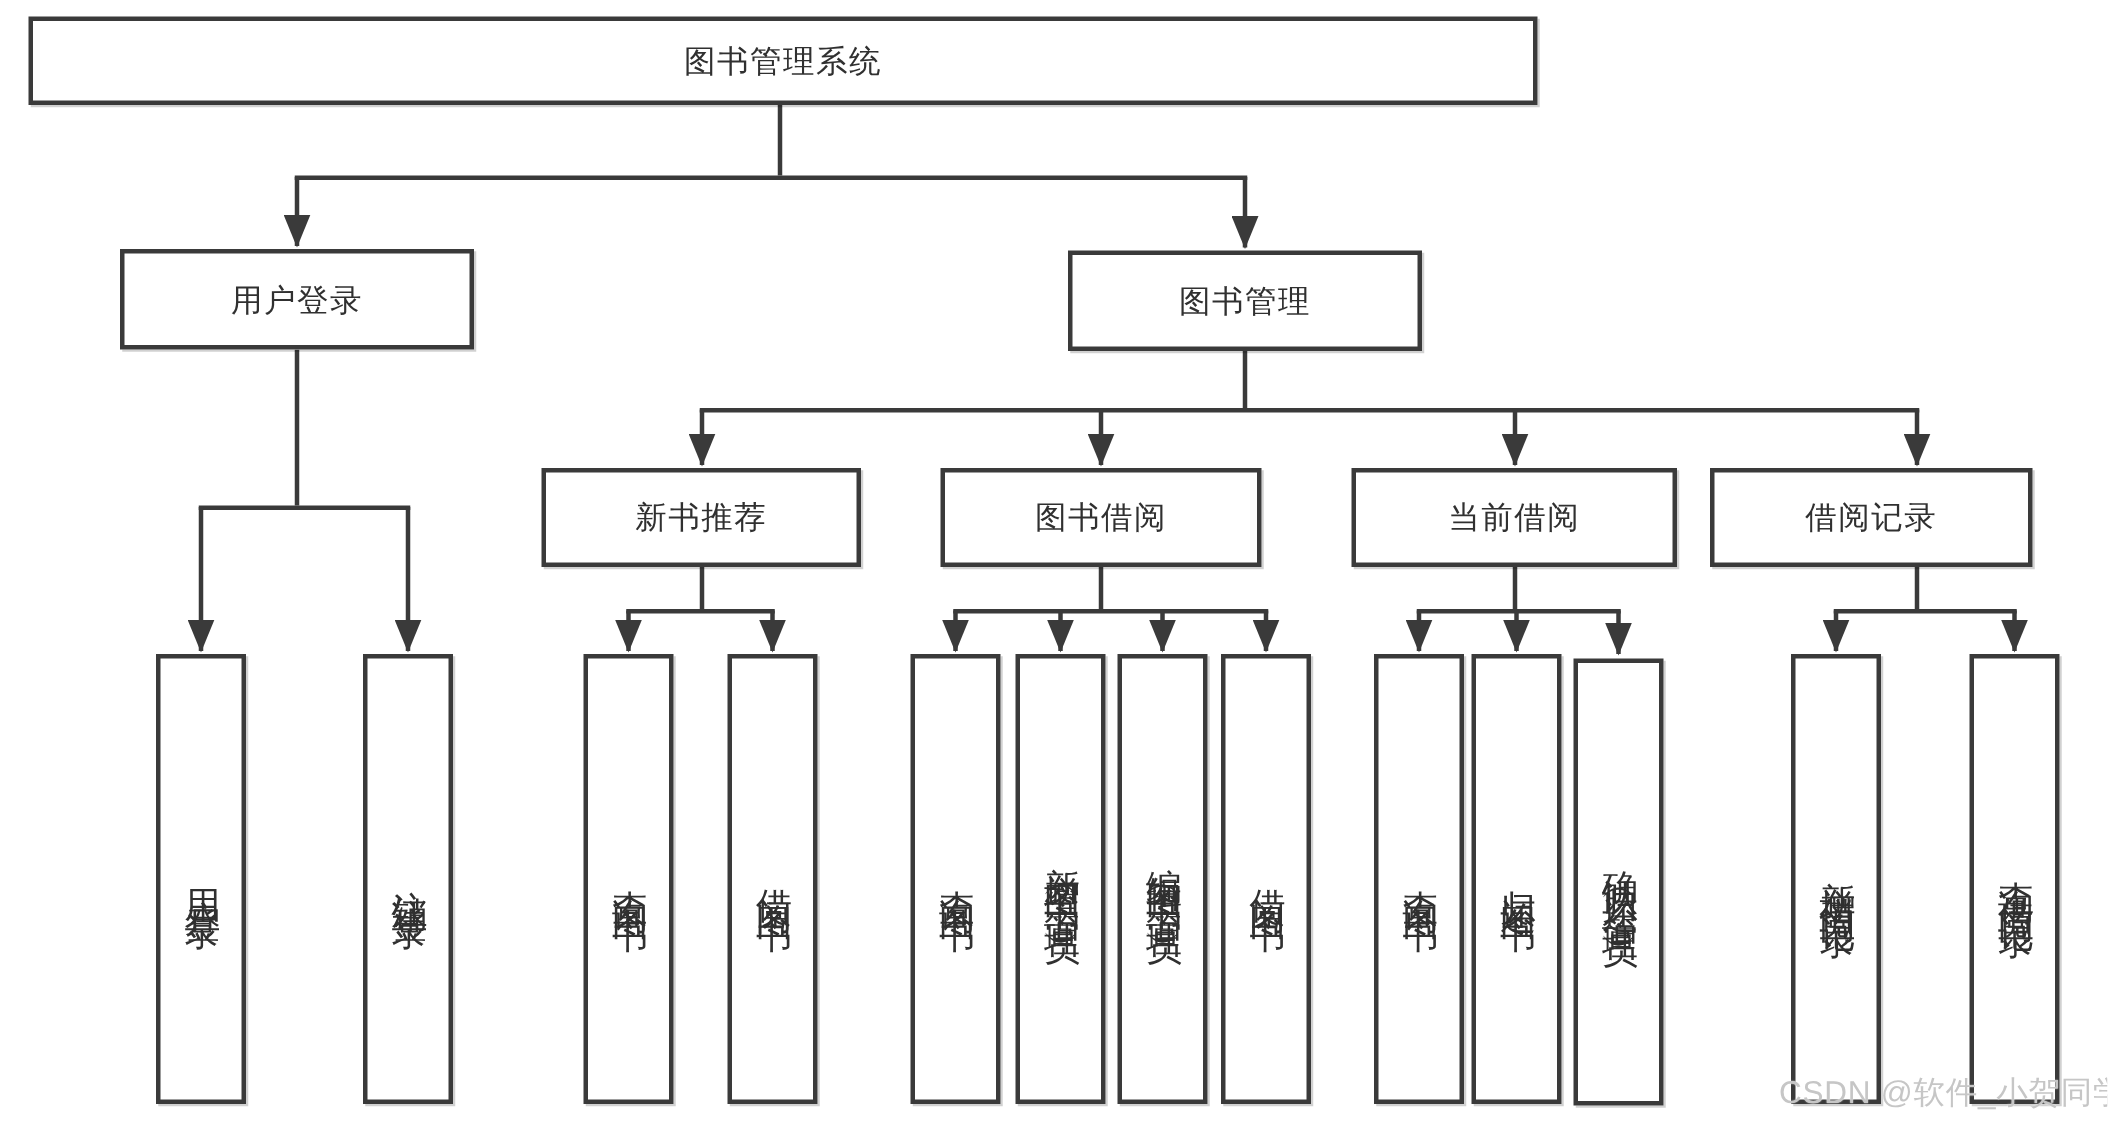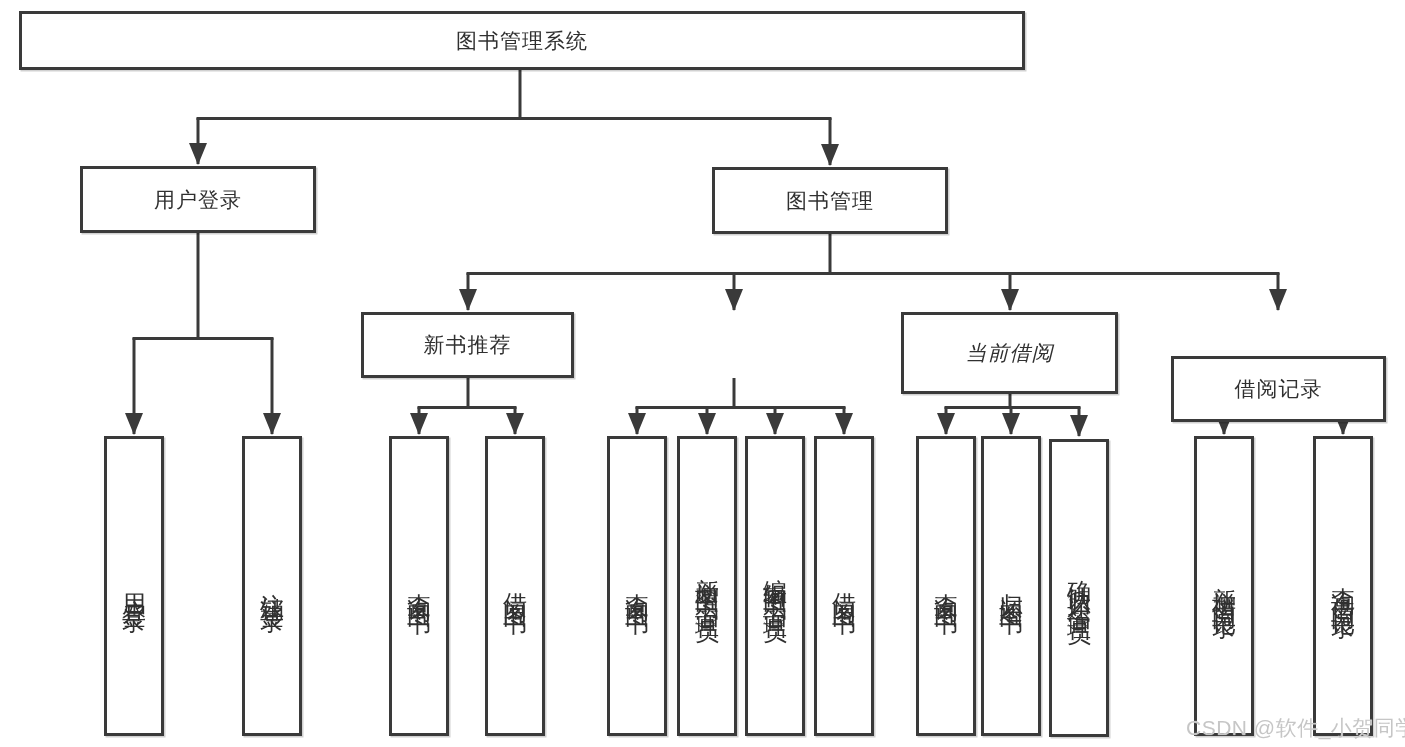--- a/index.html
+++ b/index.html
@@ -120,6 +120,9 @@
   <div class="node h-node n-bookmgmt">
     <span>图书管理</span>
   </div>
+  <div class="node h-node n-borrow">
+    <span>图书借阅</span>
+  </div>
   <div class="node h-node n-current">
     <span>当前借阅</span>
   </div>

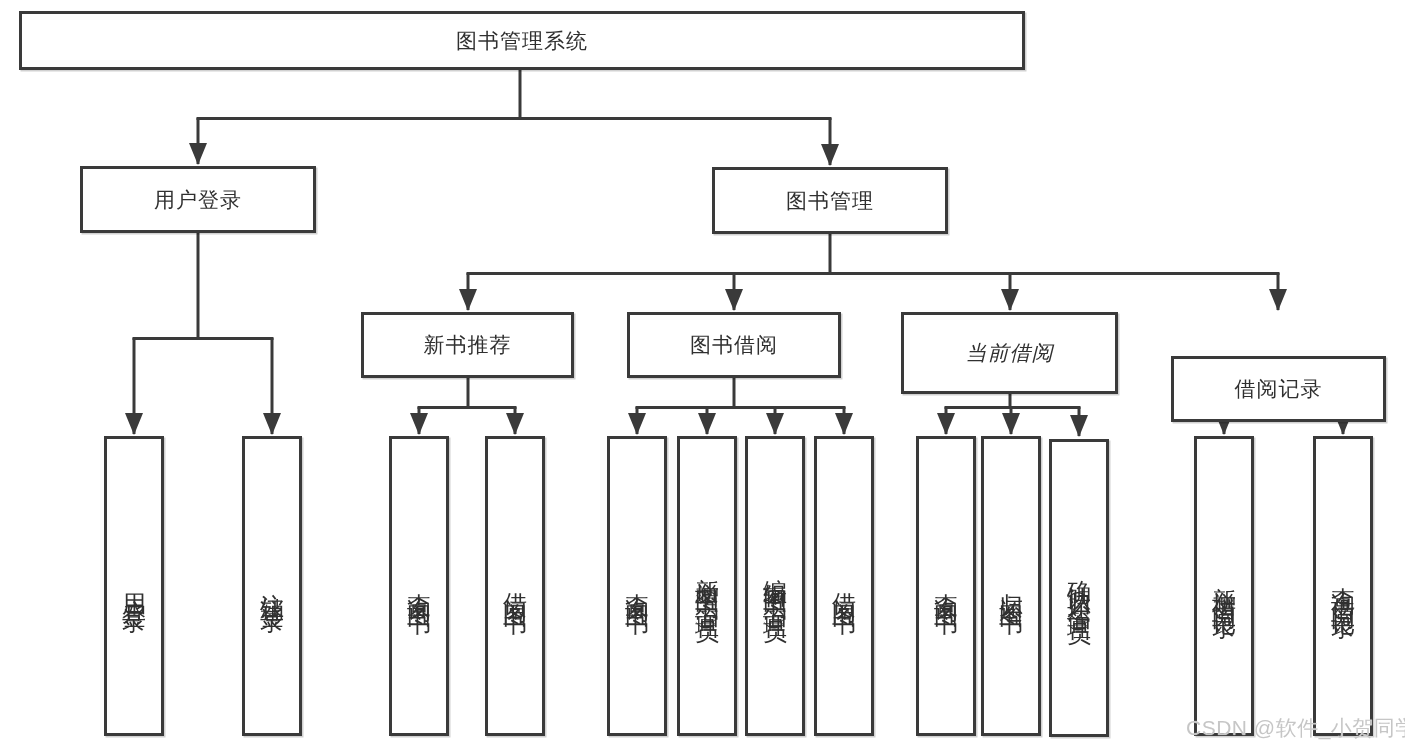--- a/index.html
+++ b/index.html
@@ -35,7 +35,7 @@
   .n-bookmgmt{left:712px;top:167px;width:236px;height:67px;}
   .n-newrec{left:361px;top:312px;width:213px;height:66px;}
   .n-borrow{left:627px;top:312px;width:214px;height:66px;}
-  .n-current{left:901px;top:312px;width:217px;height:82px;font-style:italic;}
+  .n-current{left:901px;top:312px;width:217px;height:66px;}
   .n-records{left:1171px;top:312px;width:215px;height:66px;margin-top:44px;}
   
   .leaf{top:436px;height:300px;width:60px;}

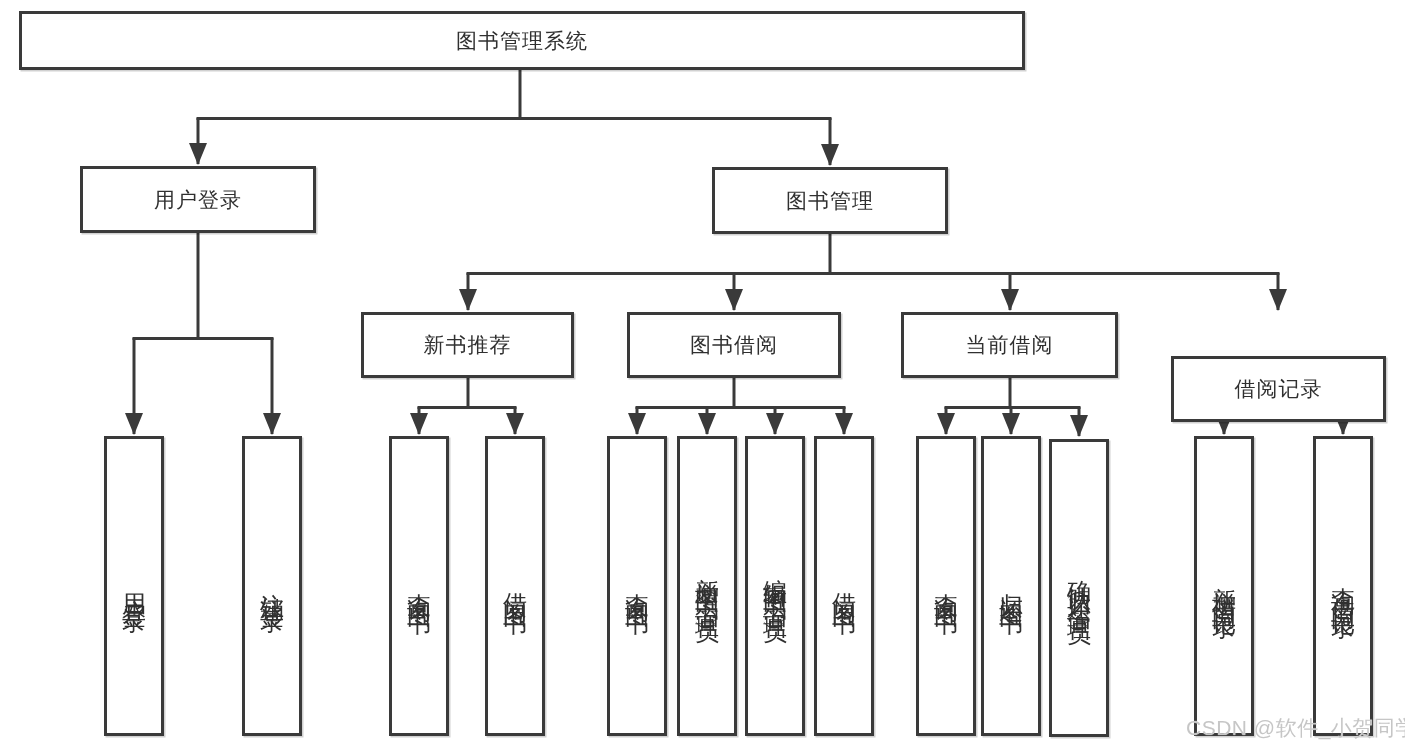--- a/index.html
+++ b/index.html
@@ -36,7 +36,7 @@
   .n-newrec{left:361px;top:312px;width:213px;height:66px;}
   .n-borrow{left:627px;top:312px;width:214px;height:66px;}
   .n-current{left:901px;top:312px;width:217px;height:66px;}
-  .n-records{left:1171px;top:312px;width:215px;height:66px;margin-top:44px;}
+  .n-records{left:1140px;top:312px;width:215px;height:66px;}
   
   .leaf{top:436px;height:300px;width:60px;}
   .l-g1a{left:104px;}  .l-g1b{left:242px;}

